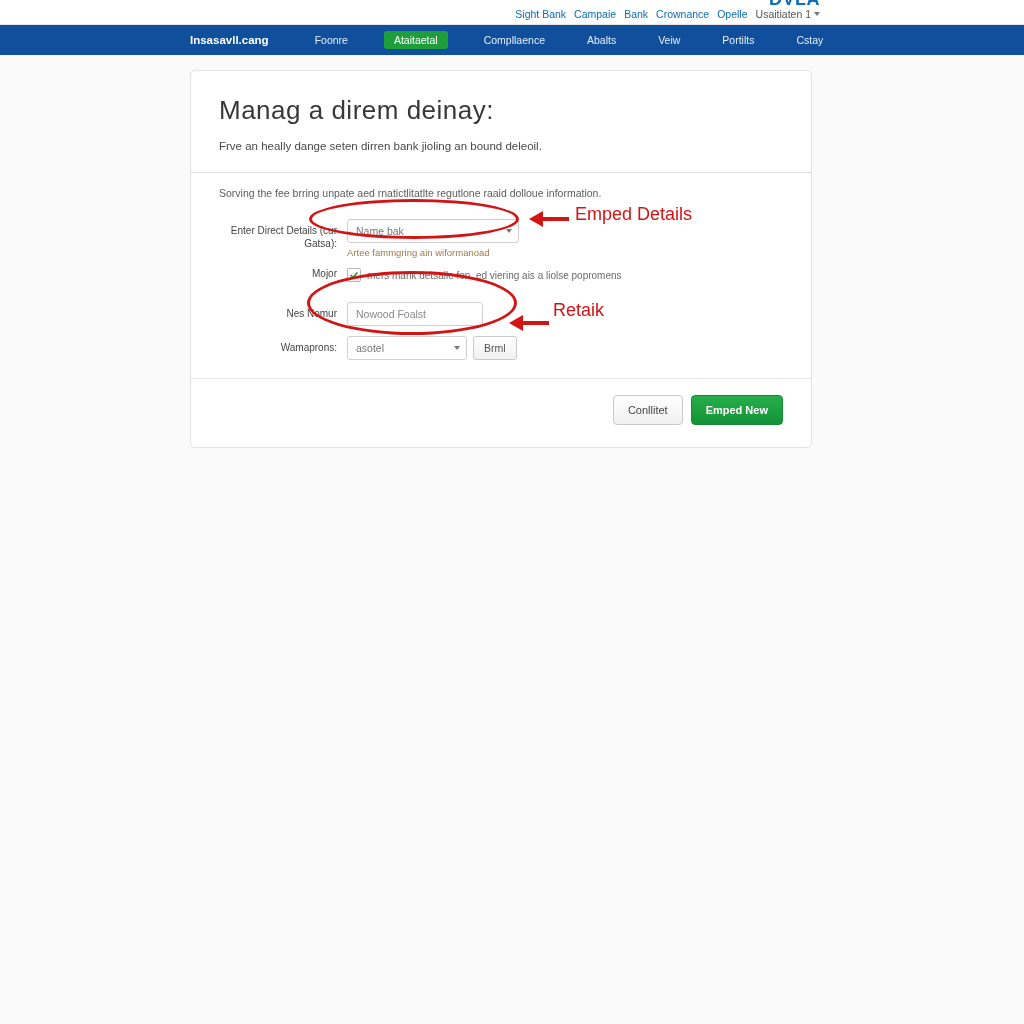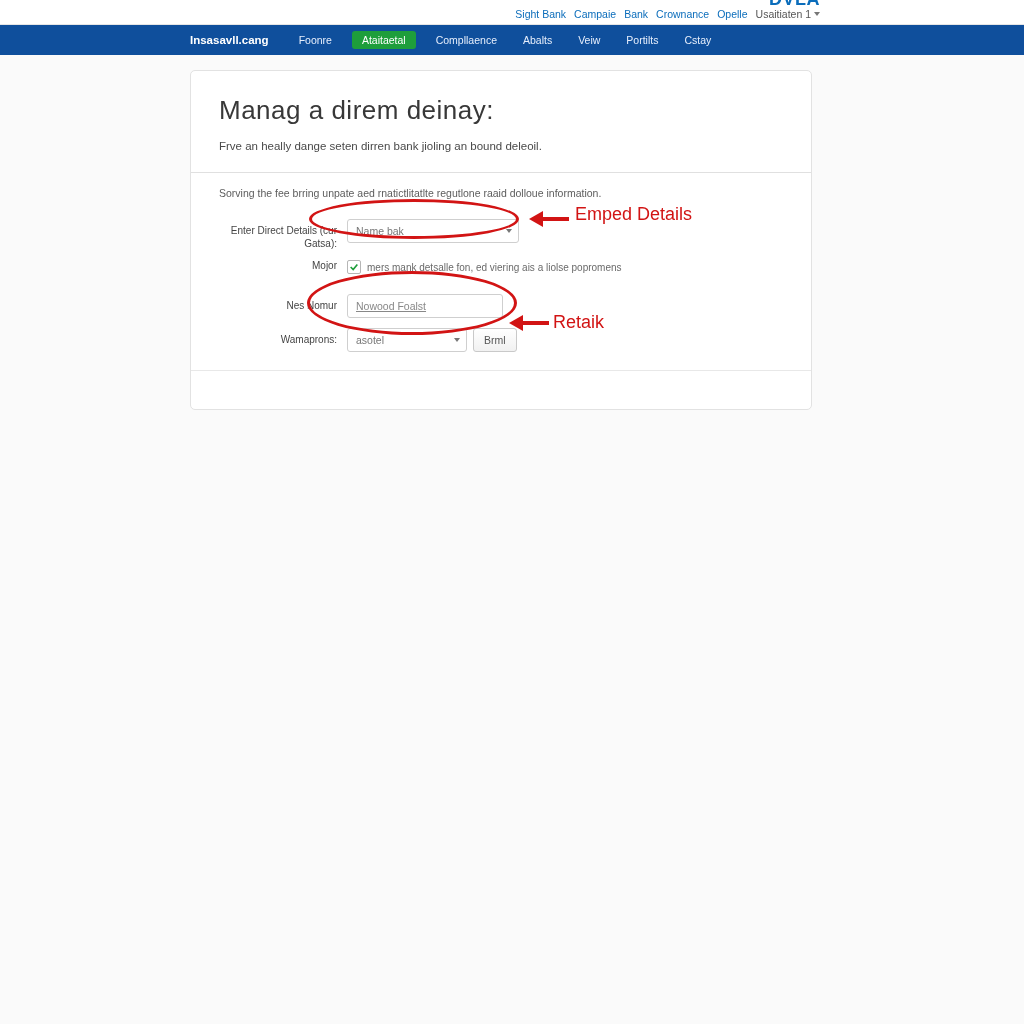--- a/index.html
+++ b/index.html
@@ -61,7 +61,7 @@
     margin-left: 190px;
     display: flex;
     align-items: center;
-    gap: 14px;
+    gap: 30px;
   }
   .brand {
     color: #fff;

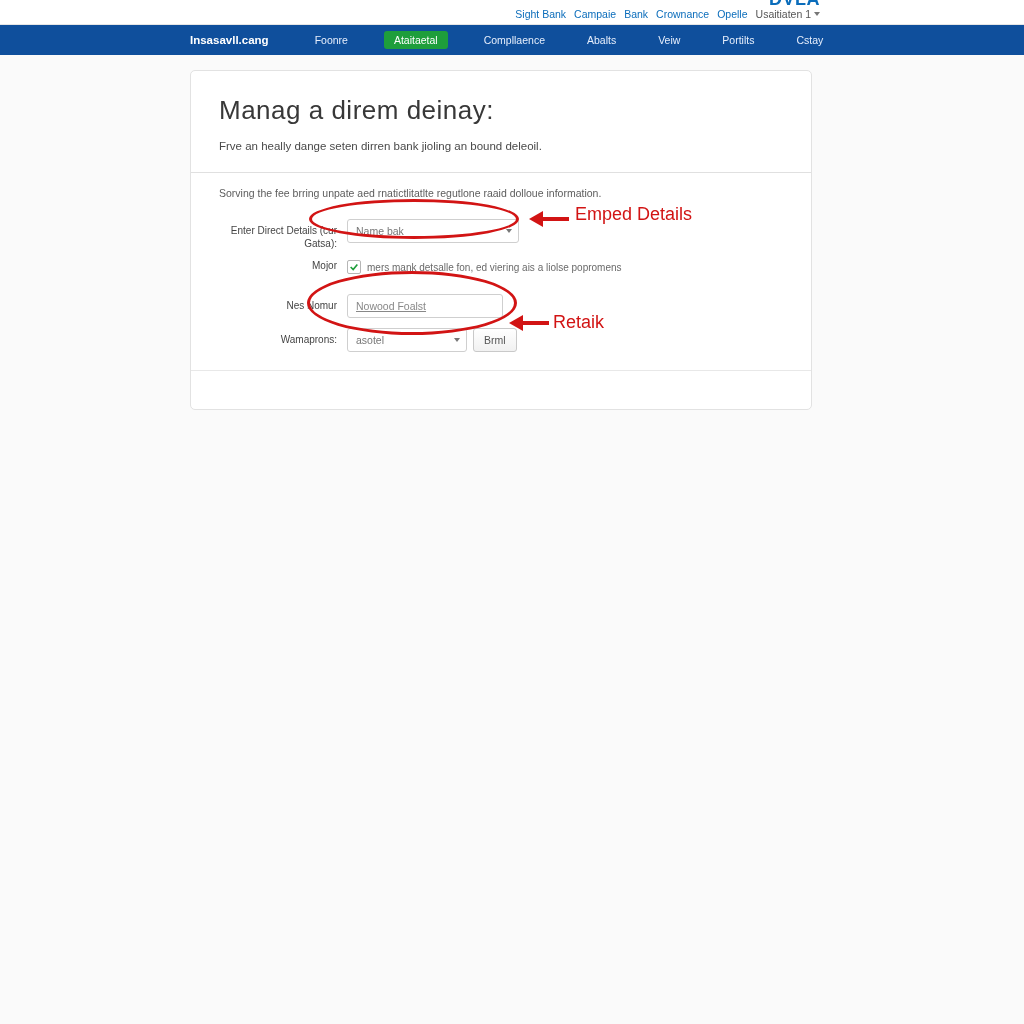--- a/index.html
+++ b/index.html
@@ -272,6 +272,7 @@
         <span>Name bak</span>
         <span class="sel-caret"></span>
       </div>
+      <div class="hint-below">Artee fammgring ain wiformanoad</div>
     </div>
   </div>
 

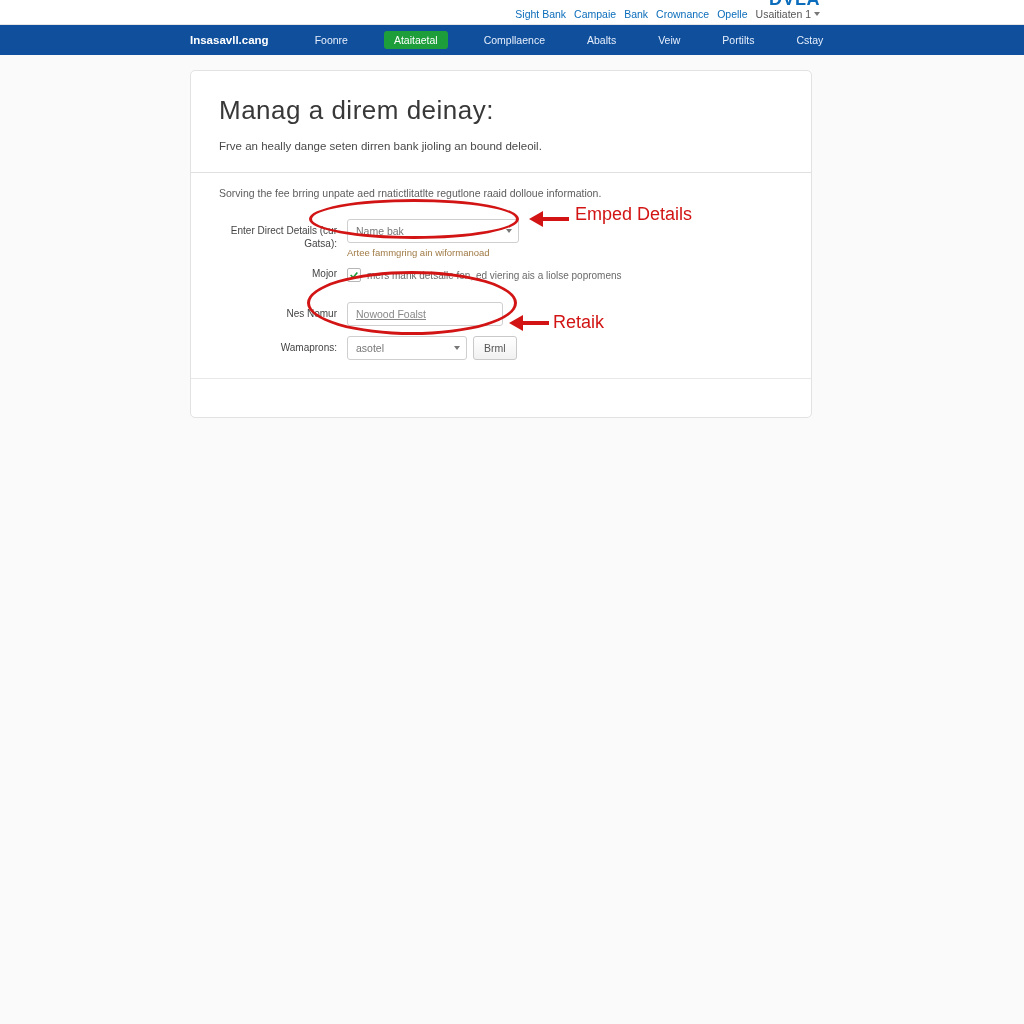--- a/index.html
+++ b/index.html
@@ -139,7 +139,7 @@
     display: flex; align-items: center;
     position: relative;
   }
-  .text-input { width: 156px; color:#888;text-decoration:underline;}
+  .text-input { width: 136px; color:#888;}
   .select-box .sel-caret {
     position: absolute; right: 6px; top: 9px;
     width:0;height:0;

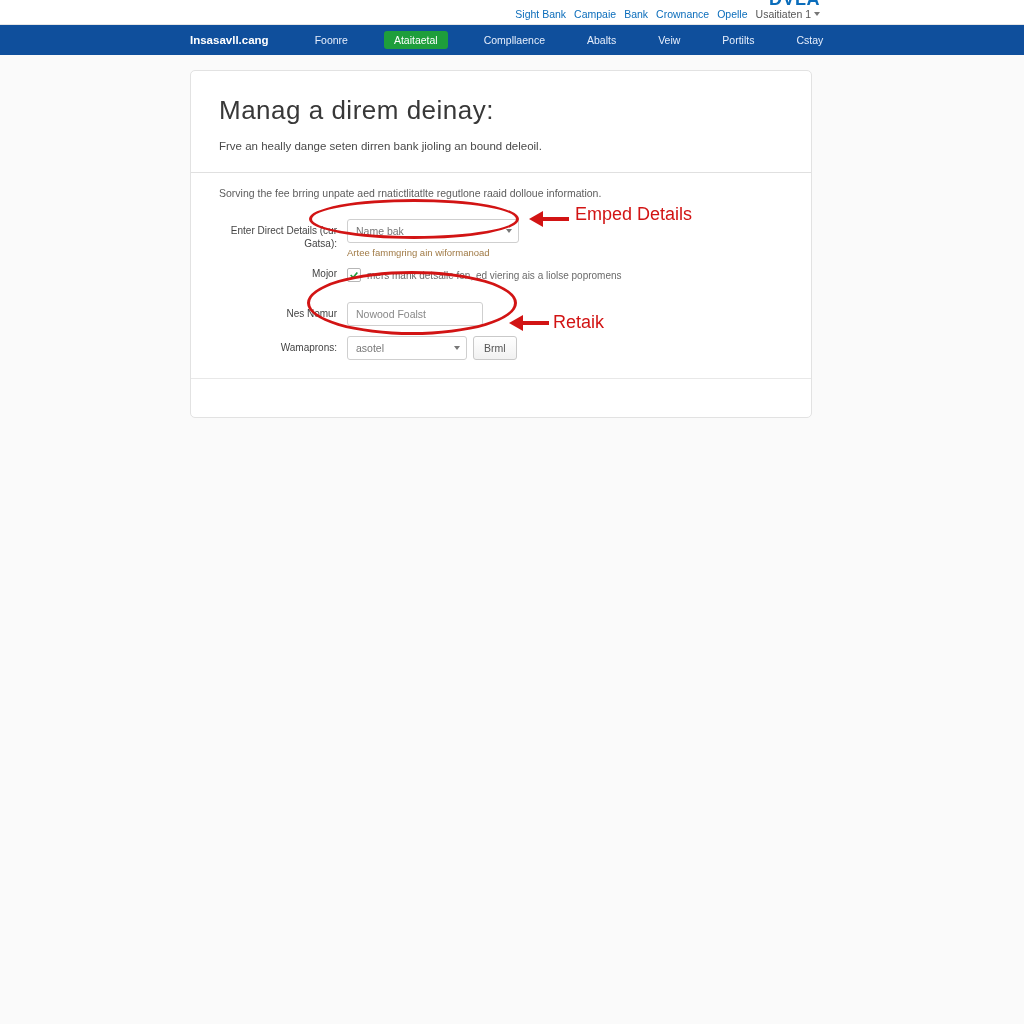--- a/index.html
+++ b/index.html
@@ -327,7 +327,7 @@
     <span class="arrow-head"></span>
     <span class="arrow-line"></span>
   </div>
-  <div class="annot ann-label" style="left:362px; top:241px;">Retaik</div>
+  <div class="annot ann-label" style="left:362px; top:229px;">Retaik</div>
 
 </div>
 

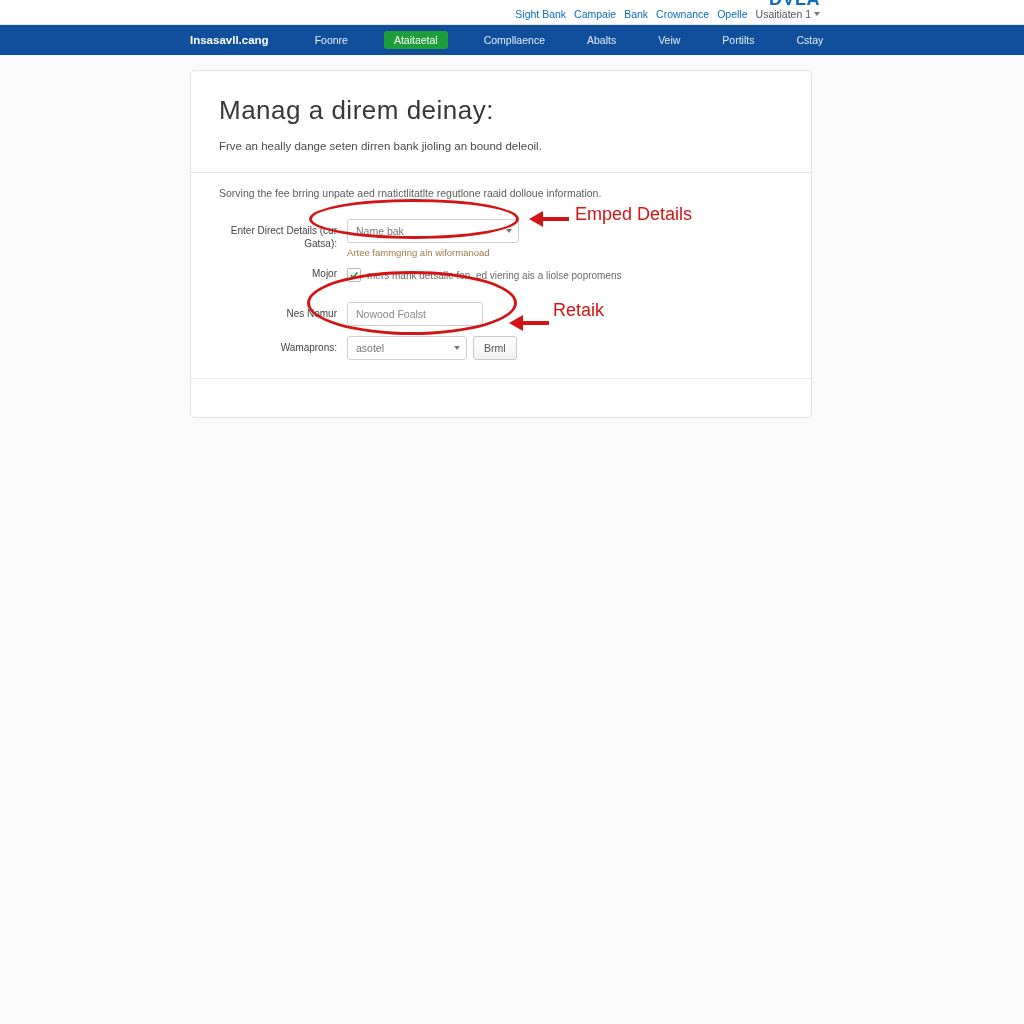--- a/index.html
+++ b/index.html
@@ -312,6 +312,10 @@
 
   <hr class="rule2">
 
+  <div class="panel-footer">
+    <div class="btn btn-default">Conllitet</div>
+    <div class="btn btn-primary">Emped New</div>
+  </div>
 
   <div class="annot oval" style="left:118px; top:128px; width:210px; height:40px;"></div>
 

